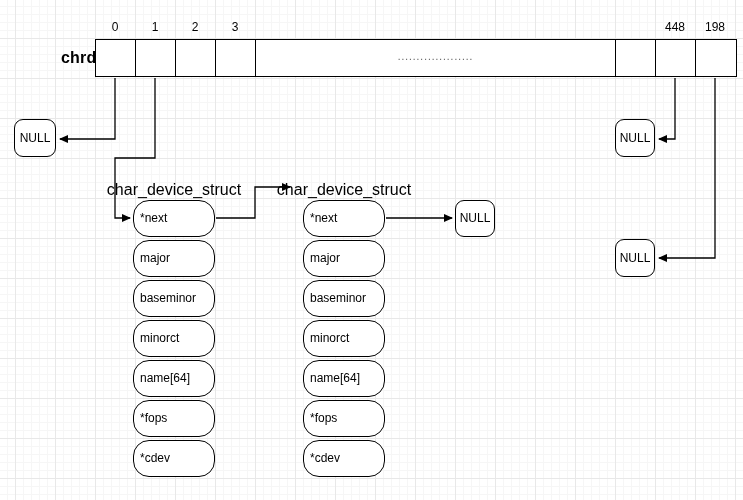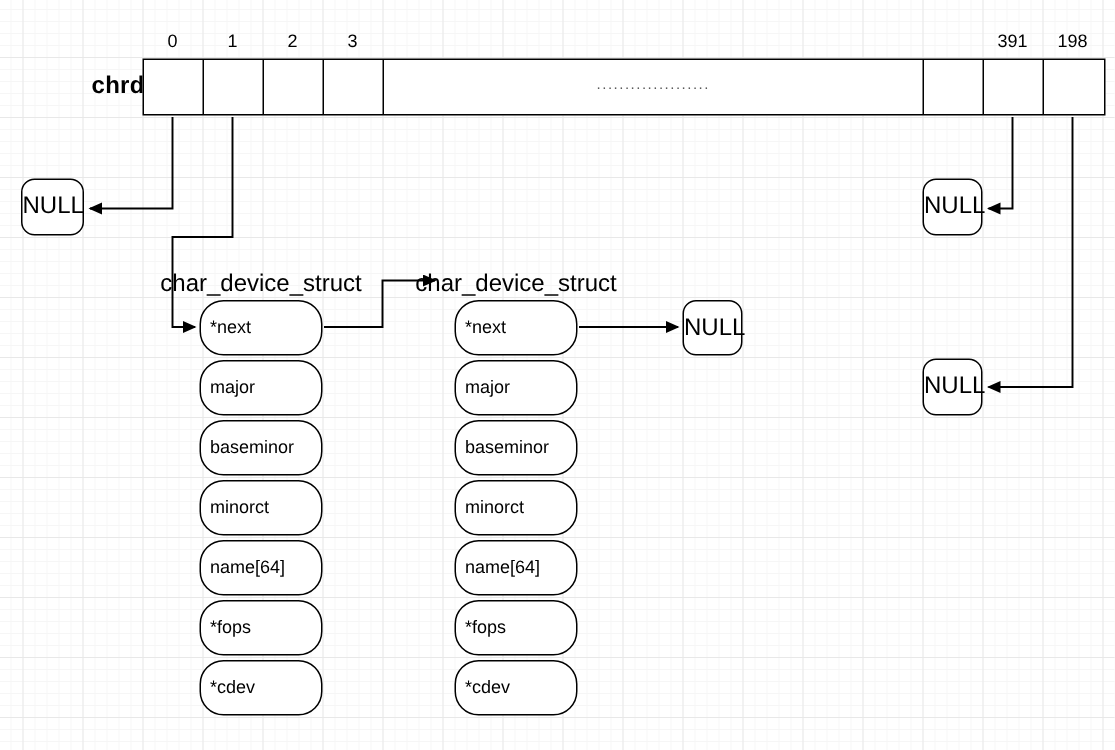--- a/index.html
+++ b/index.html
@@ -86,7 +86,7 @@
     <span class="w40">3</span>
     <span class="w360"></span>
     <span class="w40"></span>
-    <span class="w40">391</span>
+    <span class="w40">448</span>
     <span class="w40">198</span>
   </div>
 

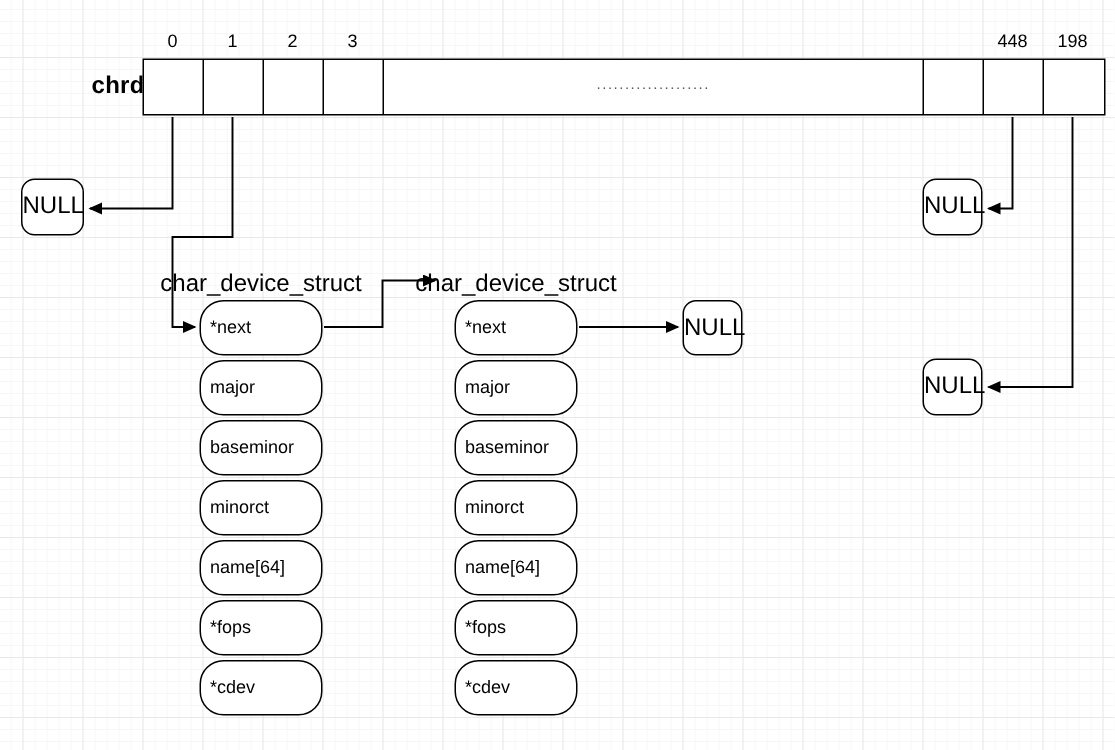--- a/index.html
+++ b/index.html
@@ -55,7 +55,7 @@
   .null-node{
     position:absolute;box-sizing:border-box;
     width:40px;height:38px;border:1px solid #000;border-radius:9px;
-    background:#fff;text-align:right;line-height:36px;font-size:16px;
+    background:#fff;text-align:center;line-height:36px;font-size:12px;
   }
 </style>
 </head>

